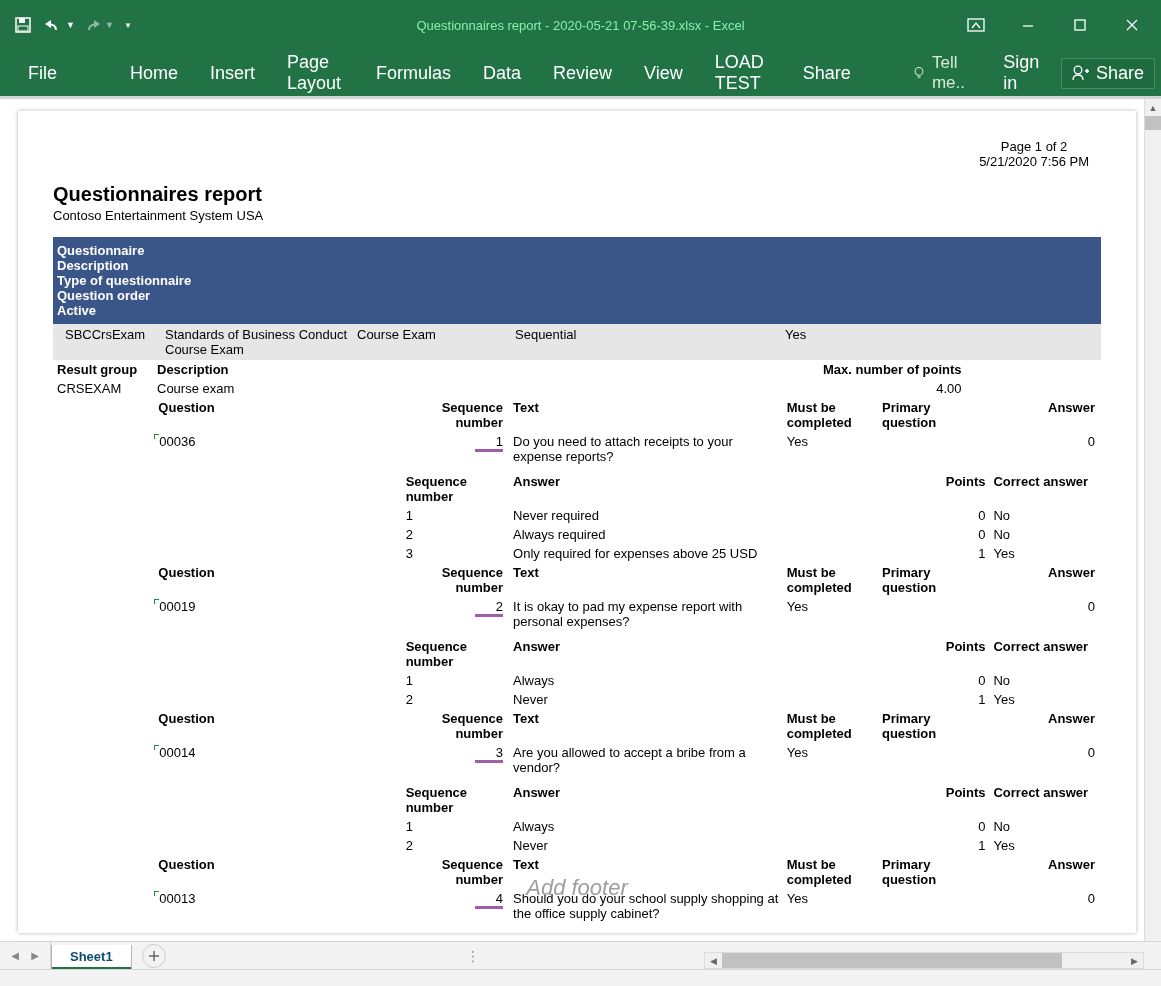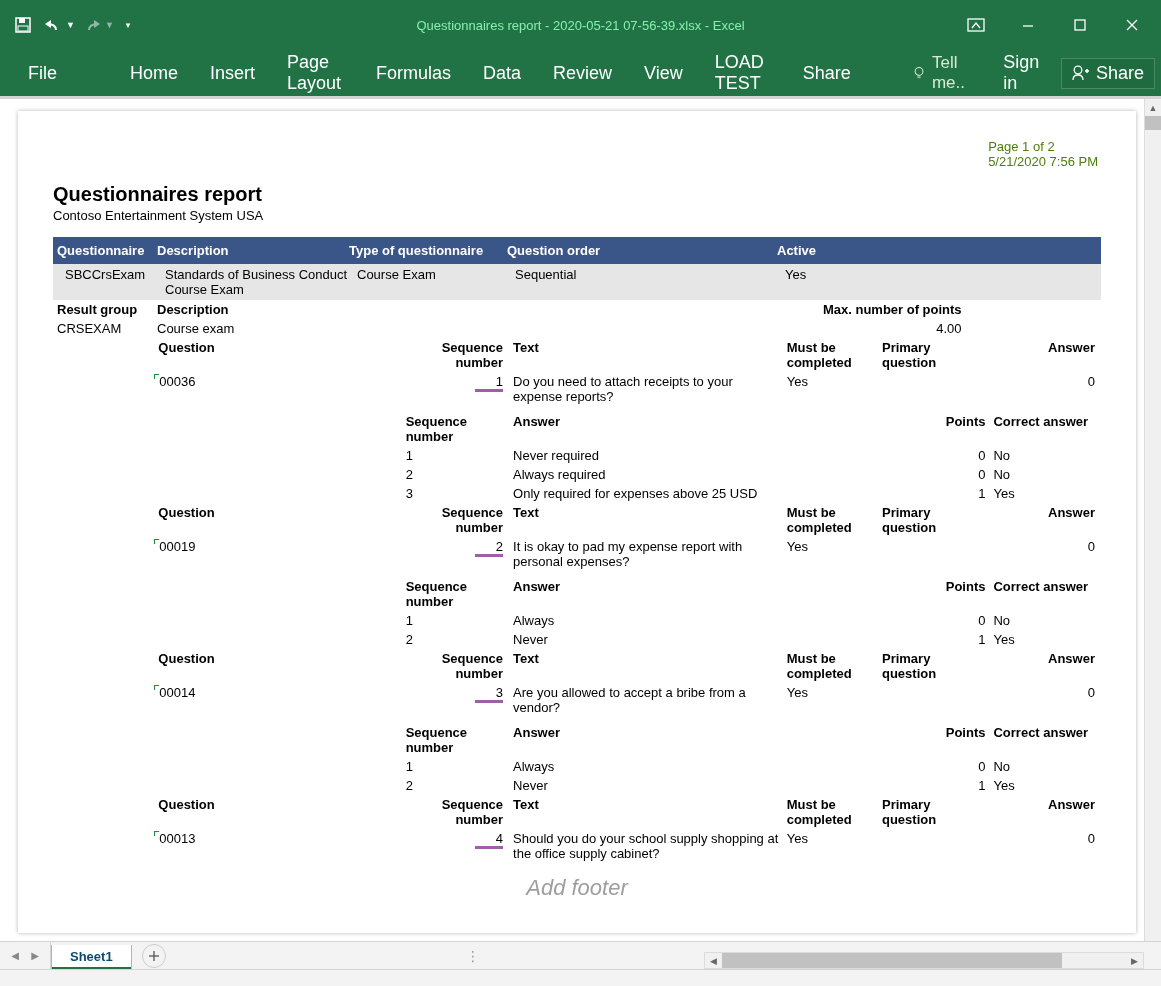--- a/index.html
+++ b/index.html
@@ -26,7 +26,7 @@
   
   .workspace { position: relative; height: 856px; background: #fff; overflow: hidden; }
   .page { position: absolute; left: 18px; top: 12px; width: 1118px; height: 822px; background:#fff; box-shadow: 0 0 4px rgba(0,0,0,0.3); padding: 30px 35px 20px 35px; }
-  .page-meta { position:absolute; top: 28px; right: 38px; text-align:left; font-size:13px; color:#4d7c0f; }
+  .page-meta { position:absolute; top: 28px; right: 47px; text-align:center; font-size:13px; color:#000000; }
   .report-title { font-size: 20px; font-weight: bold; margin-top: 42px; }
   .report-sub { font-size: 13px; margin-top: 2px; margin-bottom: 14px; }
   .hdr-row { background: #3a5587; color: #fff; display:flex; font-size:13px; font-weight:bold; padding: 6px 4px; }

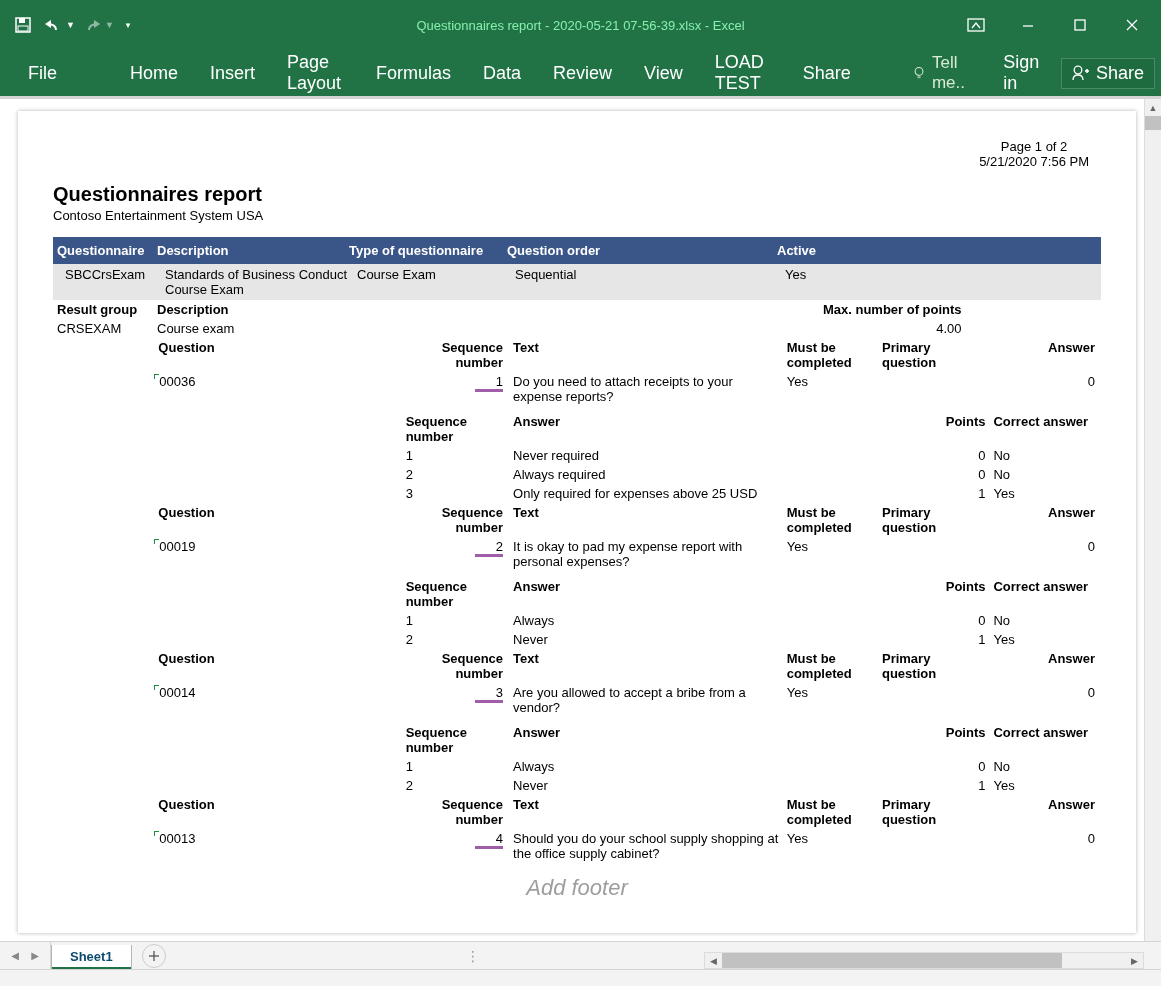--- a/index.html
+++ b/index.html
@@ -29,7 +29,7 @@
   .page-meta { position:absolute; top: 28px; right: 47px; text-align:center; font-size:13px; color:#000000; }
   .report-title { font-size: 20px; font-weight: bold; margin-top: 42px; }
   .report-sub { font-size: 13px; margin-top: 2px; margin-bottom: 14px; }
-  .hdr-row { background: #3a5587; color: #fff; display:flex; font-size:13px; font-weight:bold; padding: 6px 4px; }
+  .hdr-row { background: #3a5587; color: #fff; display:flex; font-size:13px; font-weight:bold; padding: 6px 4px; flex-direction: column; }
   .data-row { display:flex; font-size:13px; padding: 3px 12px; }
   .grayband { background: #e6e6e6; }
   .c-q { width: 100px; }

